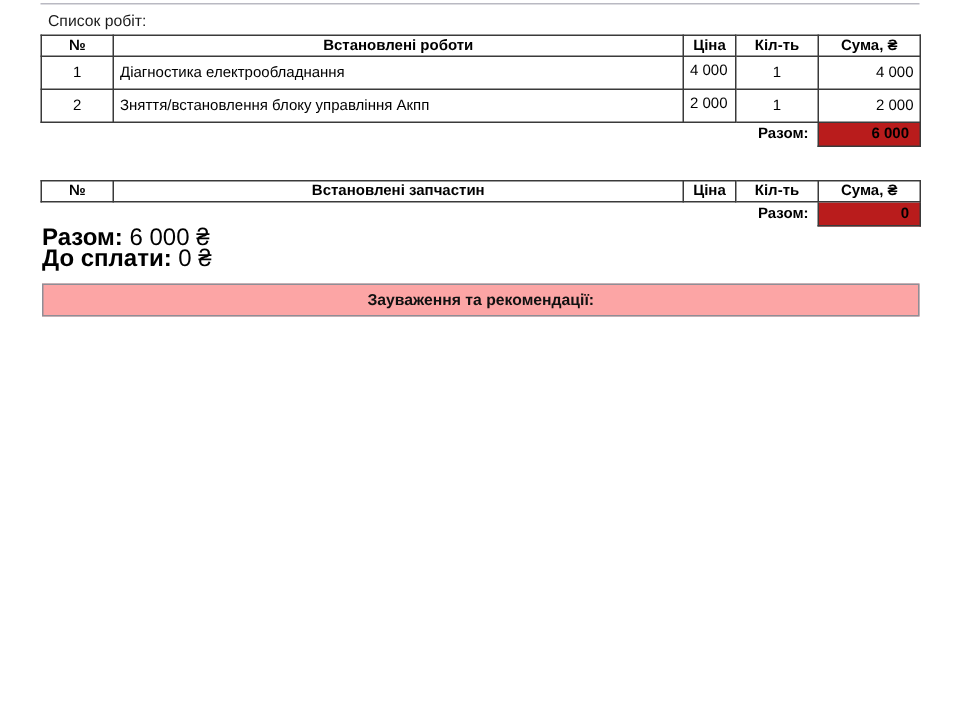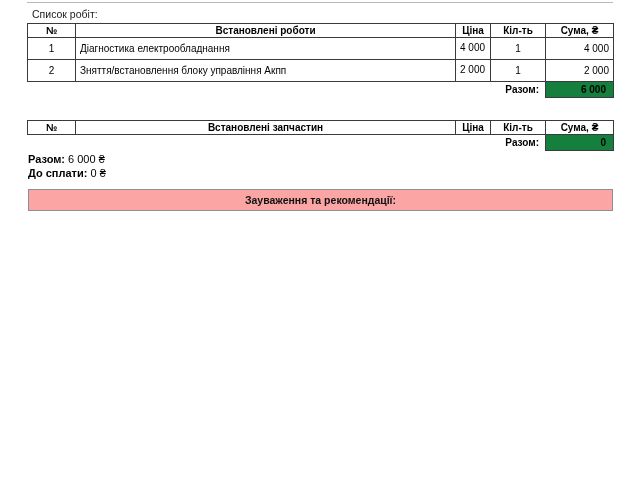--- a/index.html
+++ b/index.html
@@ -111,7 +111,7 @@
     font-weight: bold;
     padding-right: 7px;
     font-size: 10px;
-    background: #15803d;
+    background: #b91c1c;
   }
 
   .summary {

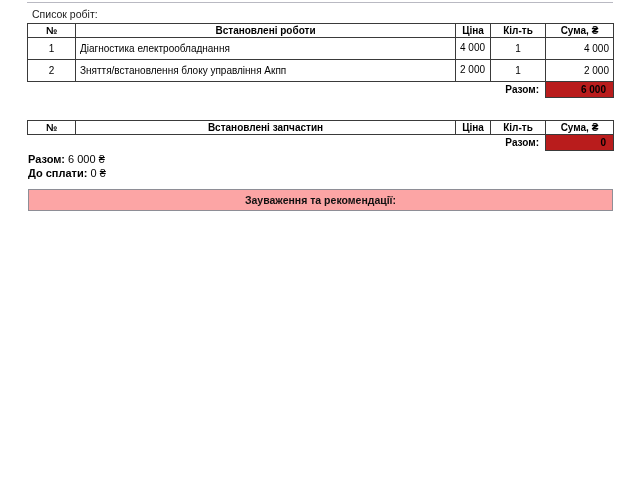--- a/index.html
+++ b/index.html
@@ -118,7 +118,7 @@
     position: absolute;
     left: 28px;
     top: 152px;
-    font-size: 11px;
+    font-size: 16px;
     line-height: 14px;
   }
   .summary .row { white-space: nowrap; }

